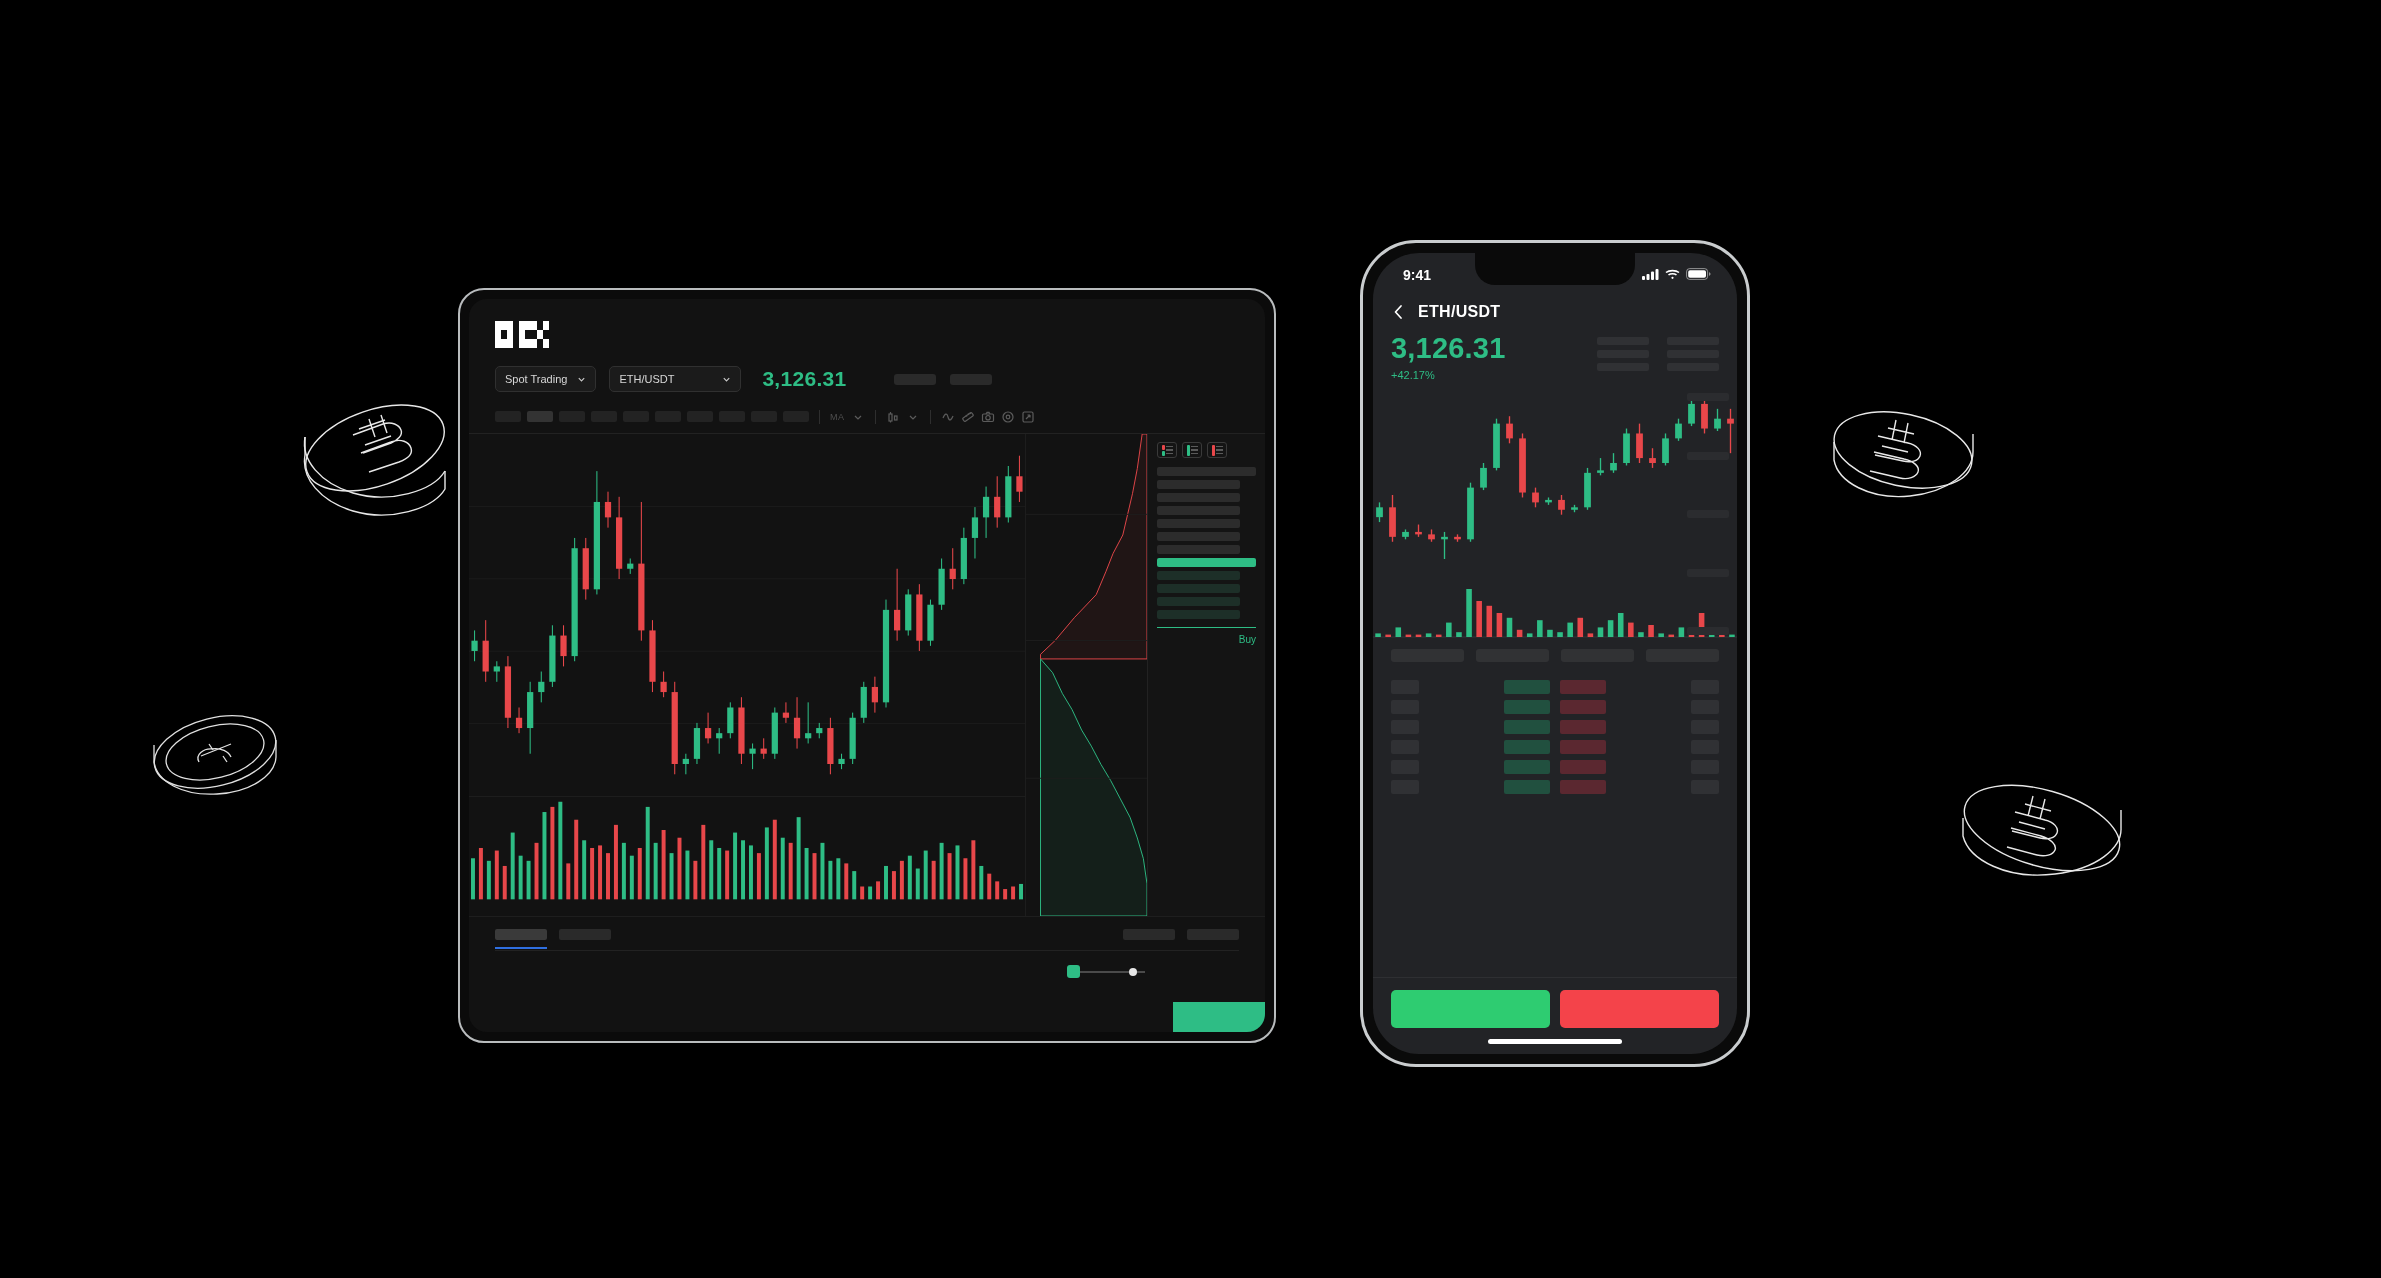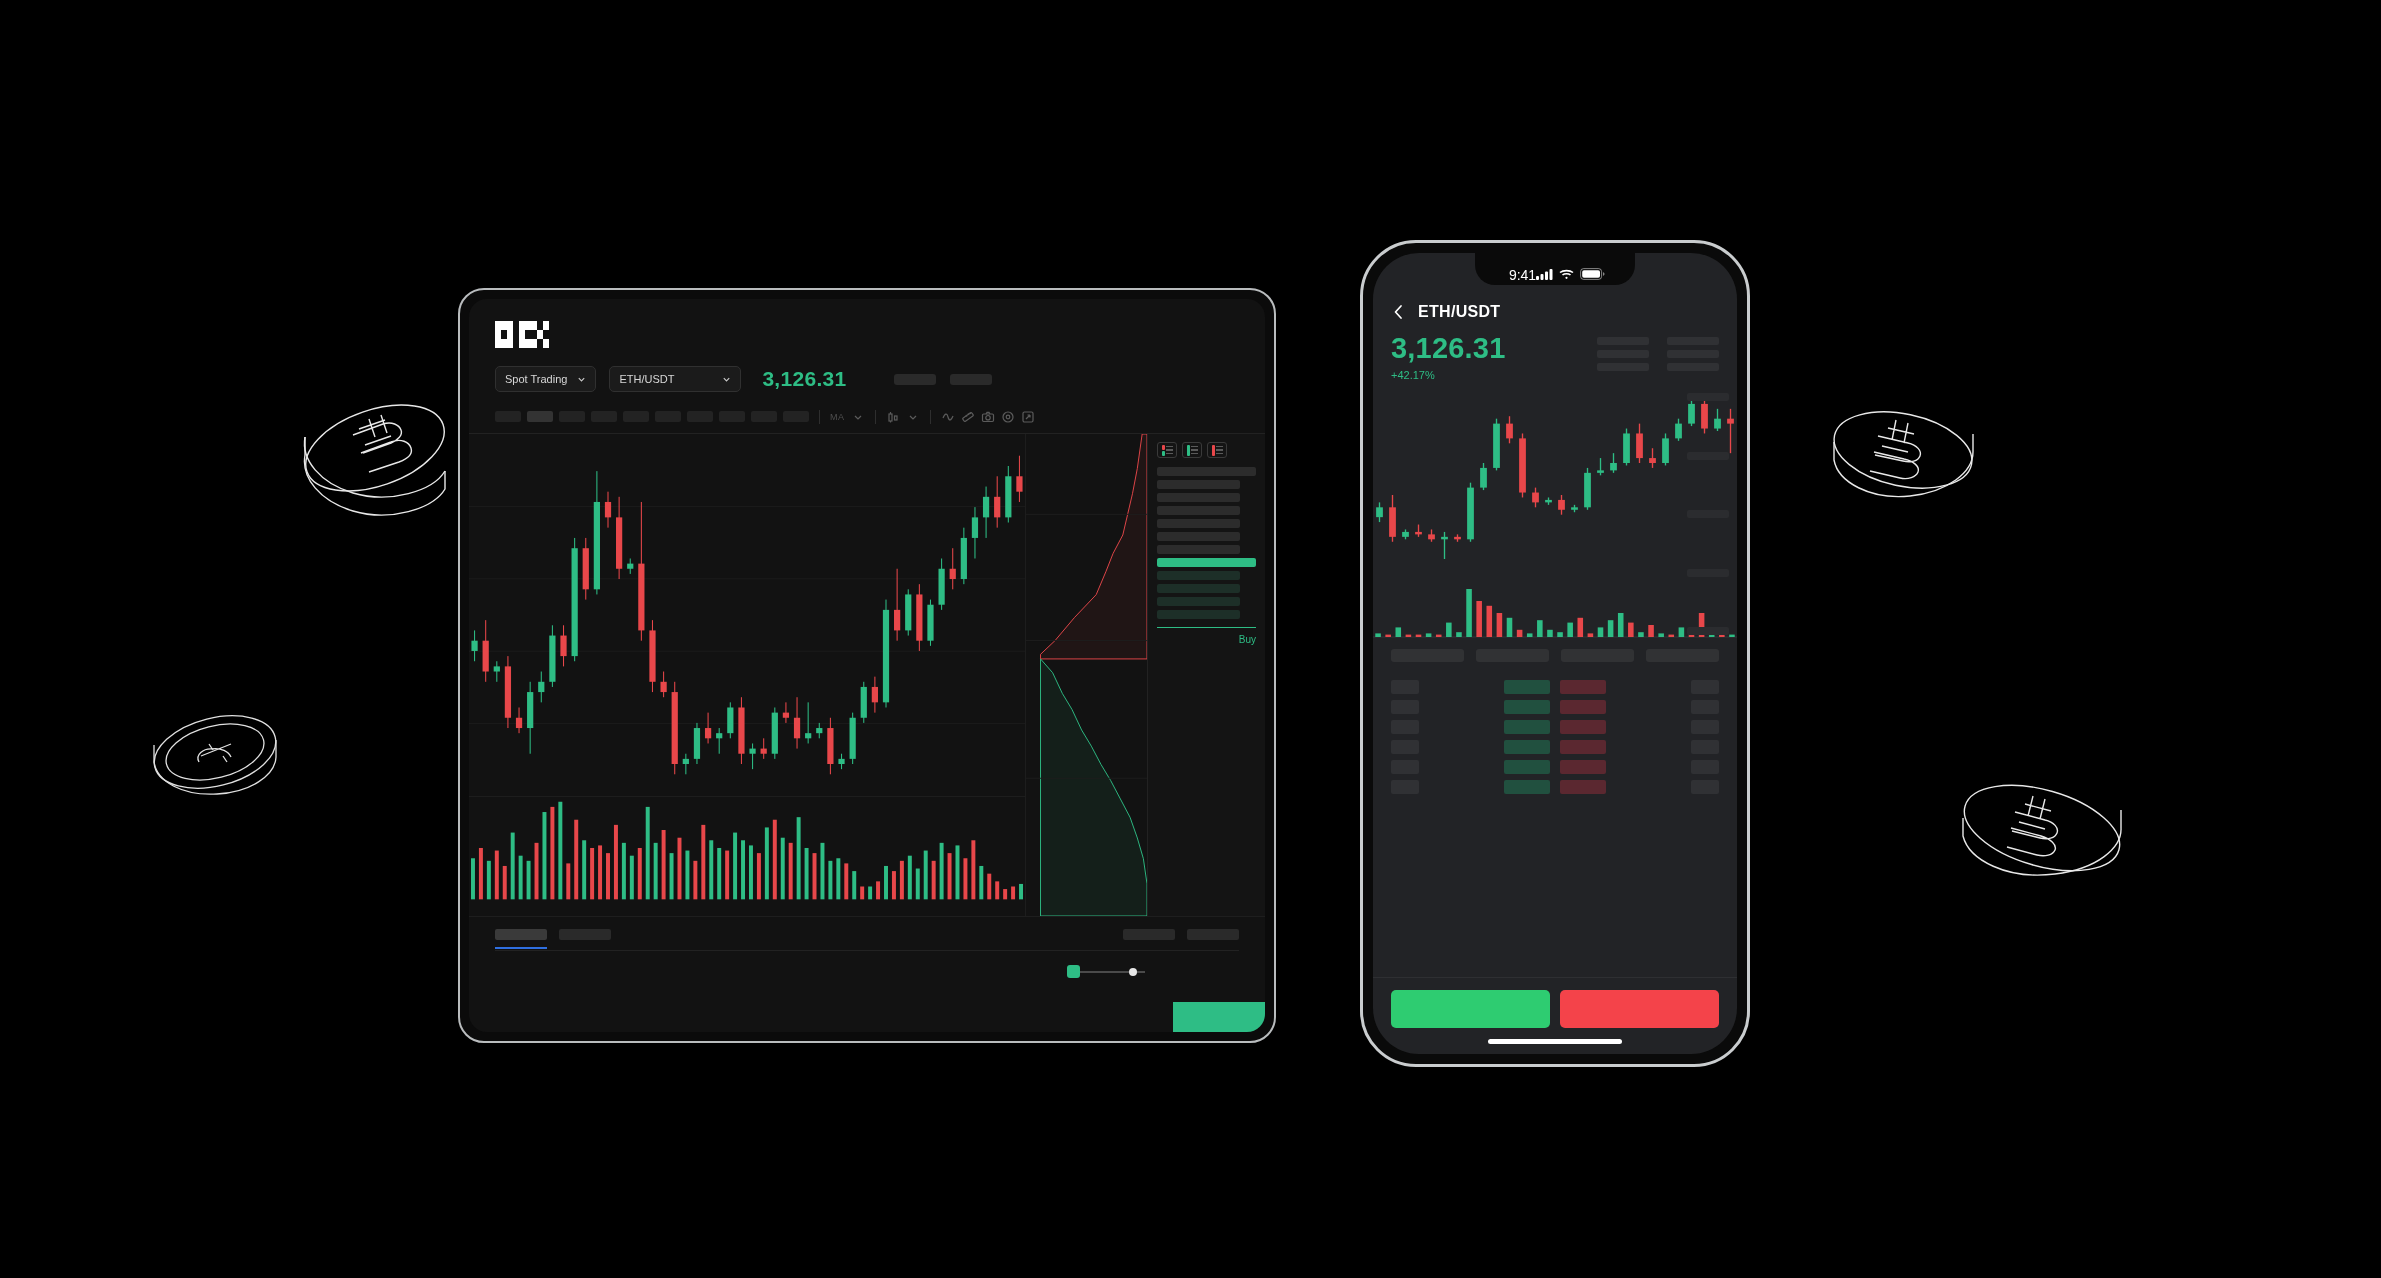--- a/index.html
+++ b/index.html
@@ -123,8 +123,8 @@
     position: absolute; left: 50%; transform: translateX(-50%); top: 0;
     width: 160px; height: 32px; background: #0a0a0a; border-radius: 0 0 20px 20px; z-index: 5;
   }
-  .statusbar { height: 44px; display: flex; align-items: center; justify-content: center;
-    padding: 0 26px 0 30px; color: #fff; font-size: 14px; font-weight: normal; position: relative; z-index: 6;}
+  .statusbar { height: 44px; display: flex; align-items: center; justify-content: space-between;
+    padding: 0 26px 0 30px; color: #fff; font-size: 14px; font-weight: bold; position: relative; z-index: 6;}
   .sb-right { display: flex; align-items: center; gap: 6px; }
   .p-navbar { display: flex; align-items: center; gap: 13px; padding: 6px 18px 2px 18px; }
   .p-back { width: 14px; height: 18px; }

